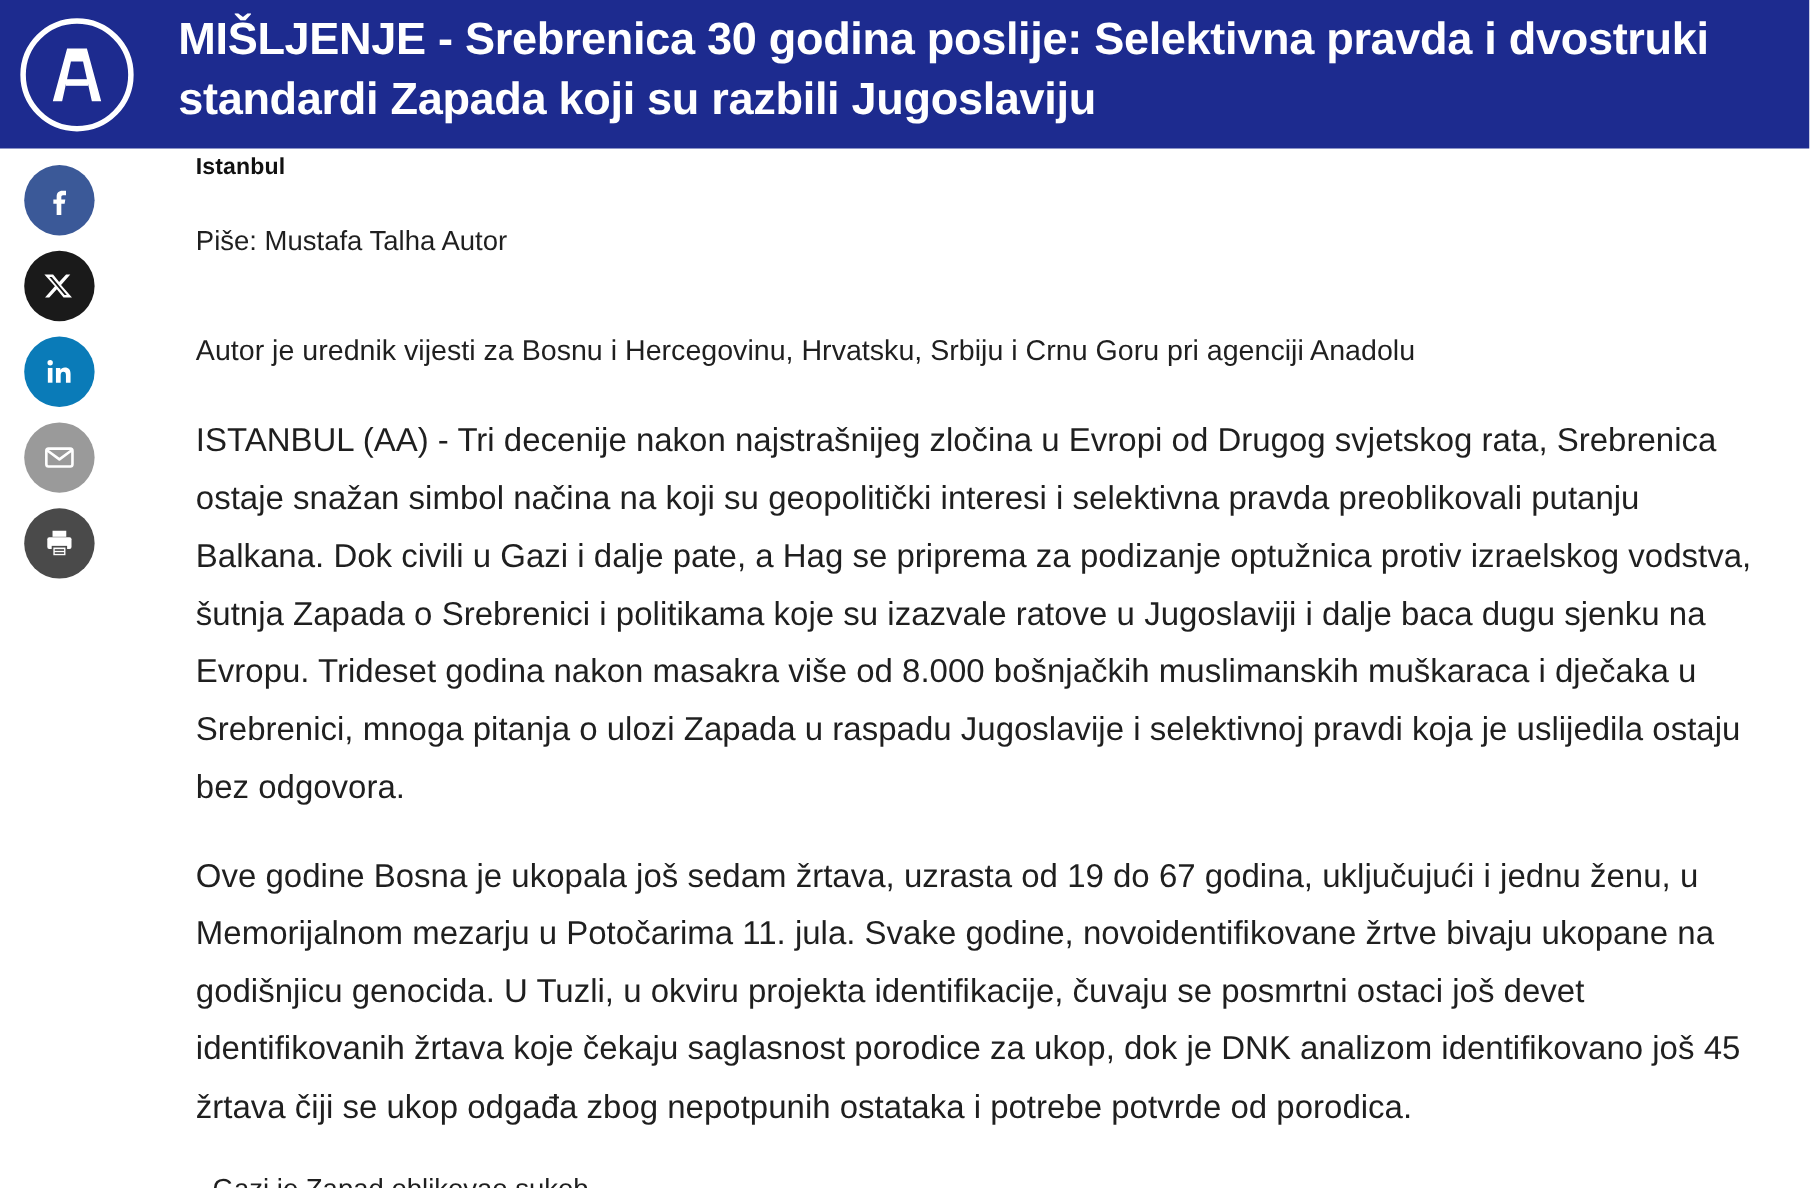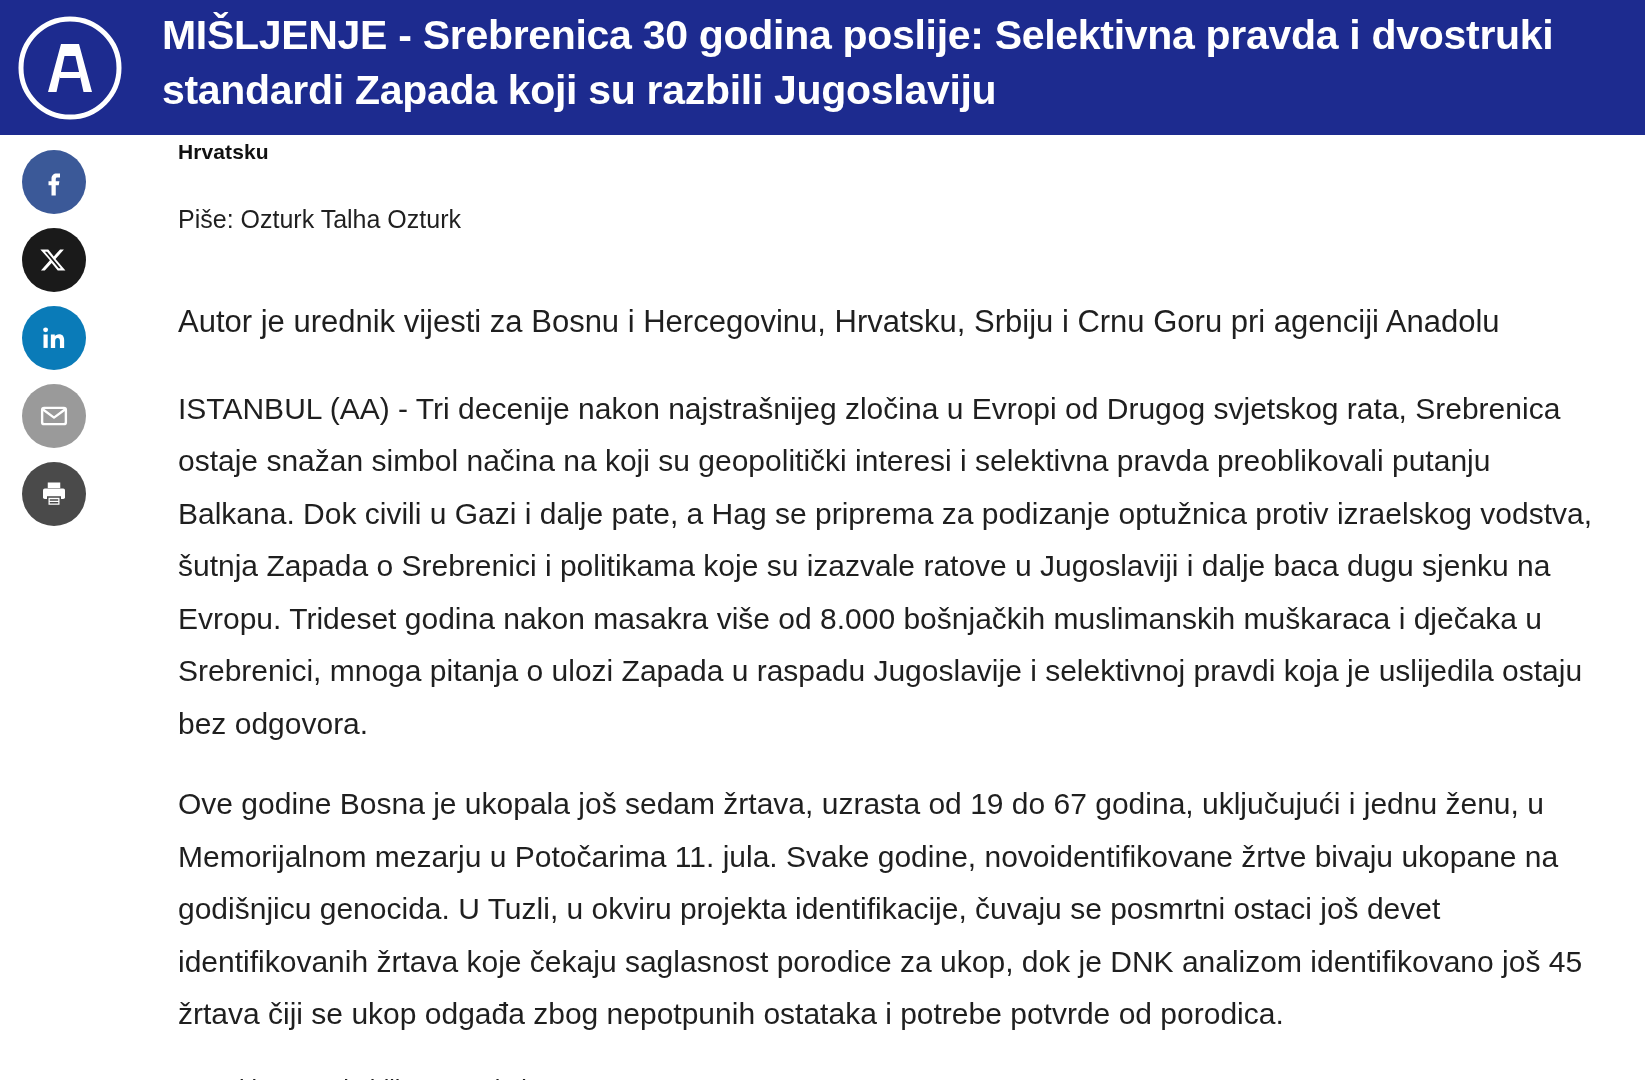--- a/index.html
+++ b/index.html
@@ -194,7 +194,7 @@
   </div>
 
   <div class="article">
-    <p class="dateline">Hrvatsku</p>
+    <p class="dateline">Istanbul</p>
     <p class="byline">Piše: Ozturk Talha Ozturk</p>
     <p class="author-note">Autor je urednik vijesti za Bosnu i Hercegovinu, Hrvatsku, Srbiju i Crnu Goru pri agenciji Anadolu</p>
     <p class="para">ISTANBUL (AA) - Tri decenije nakon najstrašnijeg zločina u Evropi od Drugog svjetskog rata, Srebrenica ostaje snažan simbol načina na koji su geopolitički interesi i selektivna pravda preoblikovali putanju Balkana. Dok civili u Gazi i dalje pate, a Hag se priprema za podizanje optužnica protiv izraelskog vodstva, šutnja Zapada o Srebrenici i politikama koje su izazvale ratove u Jugoslaviji i dalje baca dugu sjenku na Evropu. Trideset godina nakon masakra više od 8.000 bošnjačkih muslimanskih muškaraca i dječaka u Srebrenici, mnoga pitanja o ulozi Zapada u raspadu Jugoslavije i selektivnoj pravdi koja je uslijedila ostaju bez odgovora.</p>

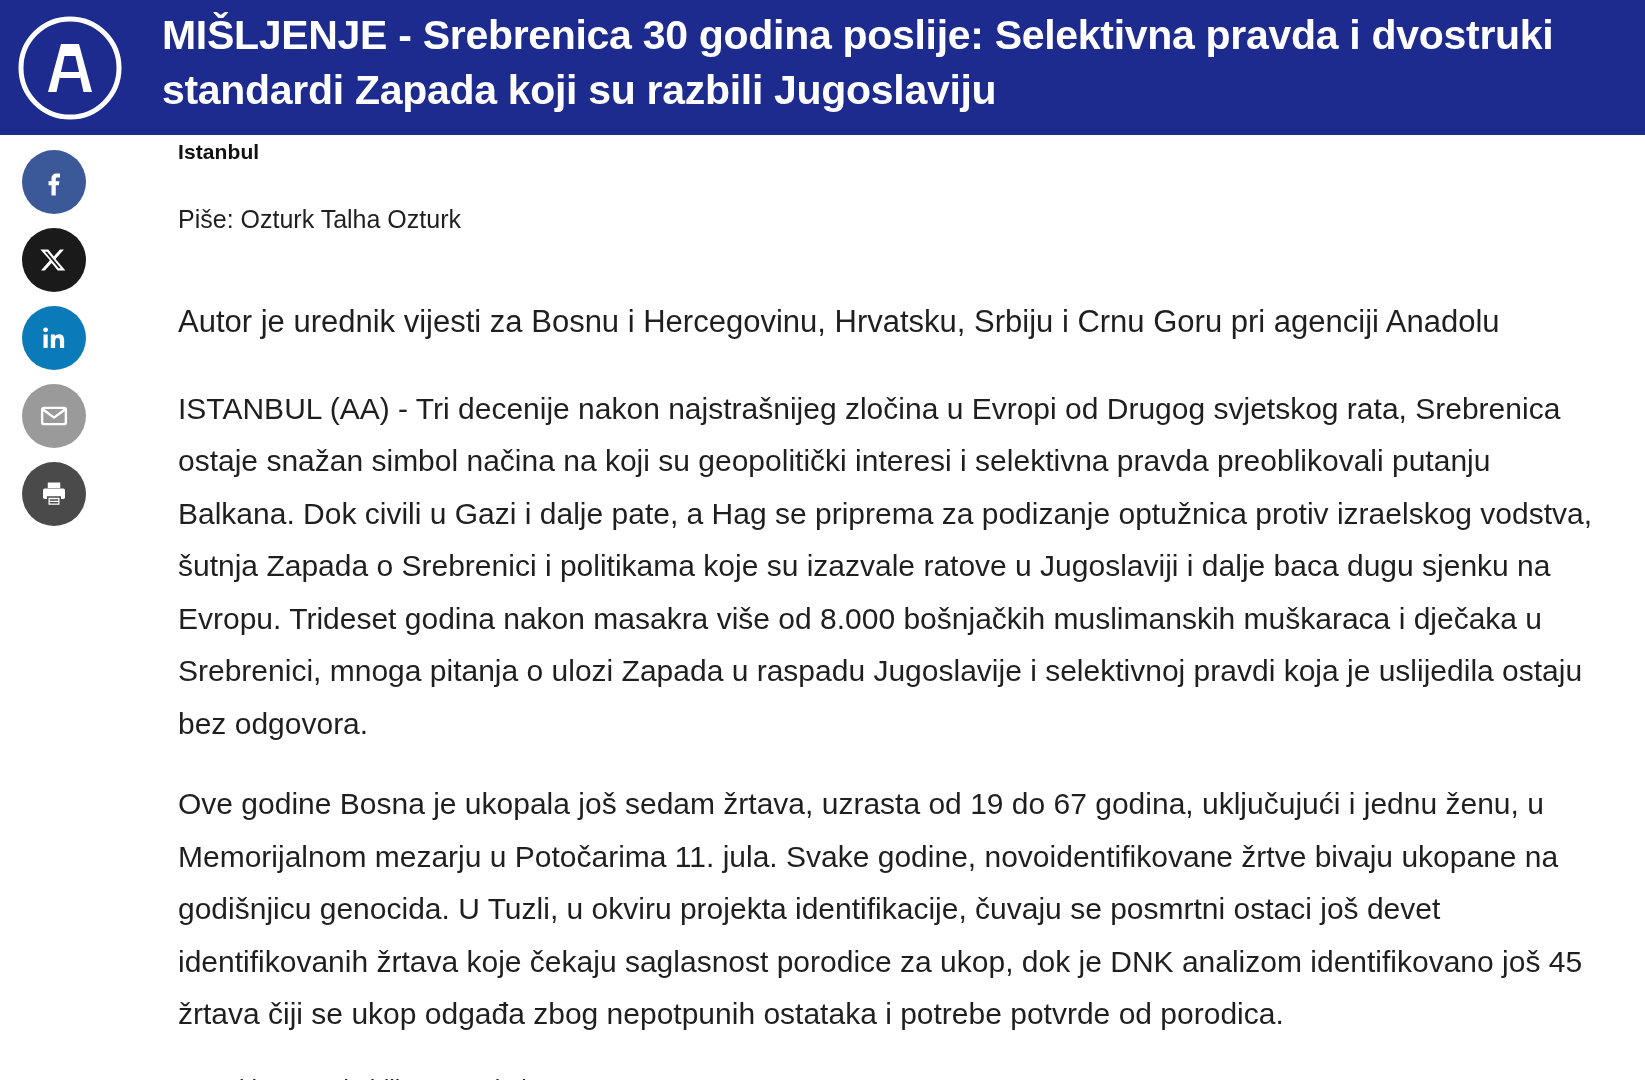--- a/index.html
+++ b/index.html
@@ -195,7 +195,7 @@
 
   <div class="article">
     <p class="dateline">Istanbul</p>
-    <p class="byline">Piše: Ozturk Talha Ozturk</p>
+    <p class="byline">Piše: Mustafa Talha Autor</p>
     <p class="author-note">Autor je urednik vijesti za Bosnu i Hercegovinu, Hrvatsku, Srbiju i Crnu Goru pri agenciji Anadolu</p>
     <p class="para">ISTANBUL (AA) - Tri decenije nakon najstrašnijeg zločina u Evropi od Drugog svjetskog rata, Srebrenica ostaje snažan simbol načina na koji su geopolitički interesi i selektivna pravda preoblikovali putanju Balkana. Dok civili u Gazi i dalje pate, a Hag se priprema za podizanje optužnica protiv izraelskog vodstva, šutnja Zapada o Srebrenici i politikama koje su izazvale ratove u Jugoslaviji i dalje baca dugu sjenku na Evropu. Trideset godina nakon masakra više od 8.000 bošnjačkih muslimanskih muškaraca i dječaka u Srebrenici, mnoga pitanja o ulozi Zapada u raspadu Jugoslavije i selektivnoj pravdi koja je uslijedila ostaju bez odgovora.</p>
     <p class="para">Ove godine Bosna je ukopala još sedam žrtava, uzrasta od 19 do 67 godina, uključujući i jednu ženu, u Memorijalnom mezarju u Potočarima 11. jula. Svake godine, novoidentifikovane žrtve bivaju ukopane na godišnjicu genocida. U Tuzli, u okviru projekta identifikacije, čuvaju se posmrtni ostaci još devet identifikovanih žrtava koje čekaju saglasnost porodice za ukop, dok je DNK analizom identifikovano još 45 žrtava čiji se ukop odgađa zbog nepotpunih ostataka i potrebe potvrde od porodica.</p>

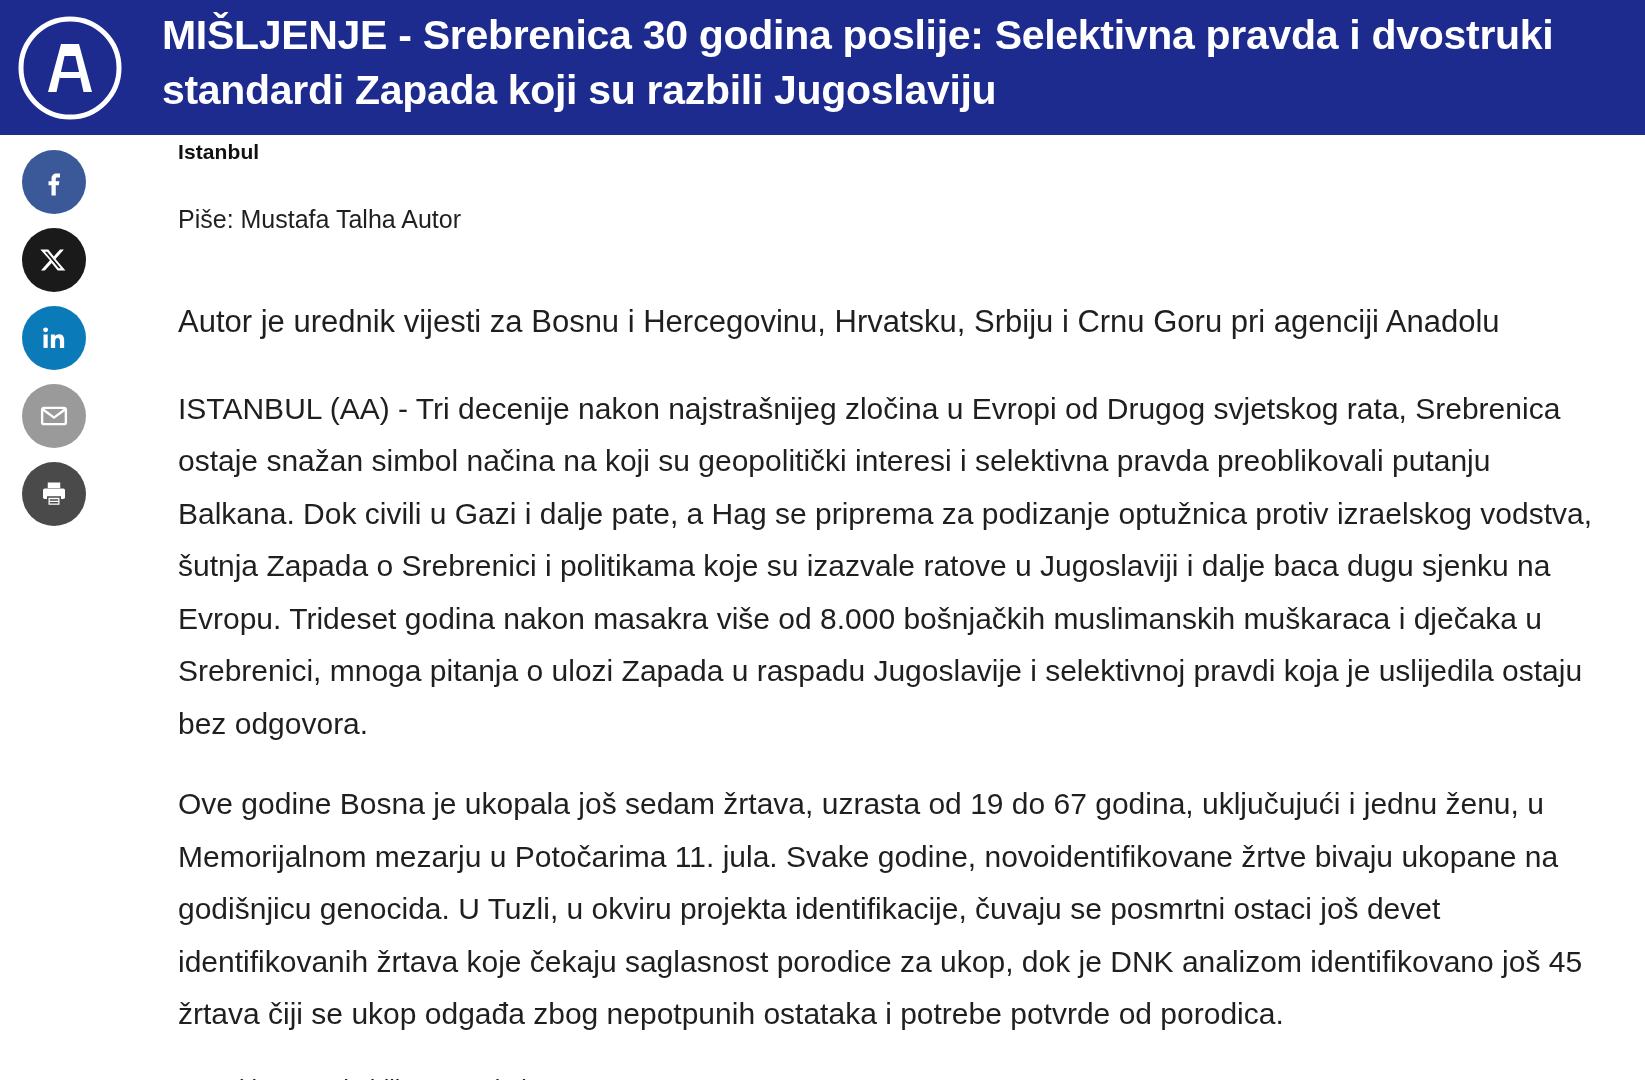--- a/index.html
+++ b/index.html
@@ -114,7 +114,7 @@
   }
 
   .author-note {
-    font-size: 31px;
+    font-size: 26px;
     color: #1f1f1f;
     margin: 0 0 37px 0;
     line-height: 1.5;

